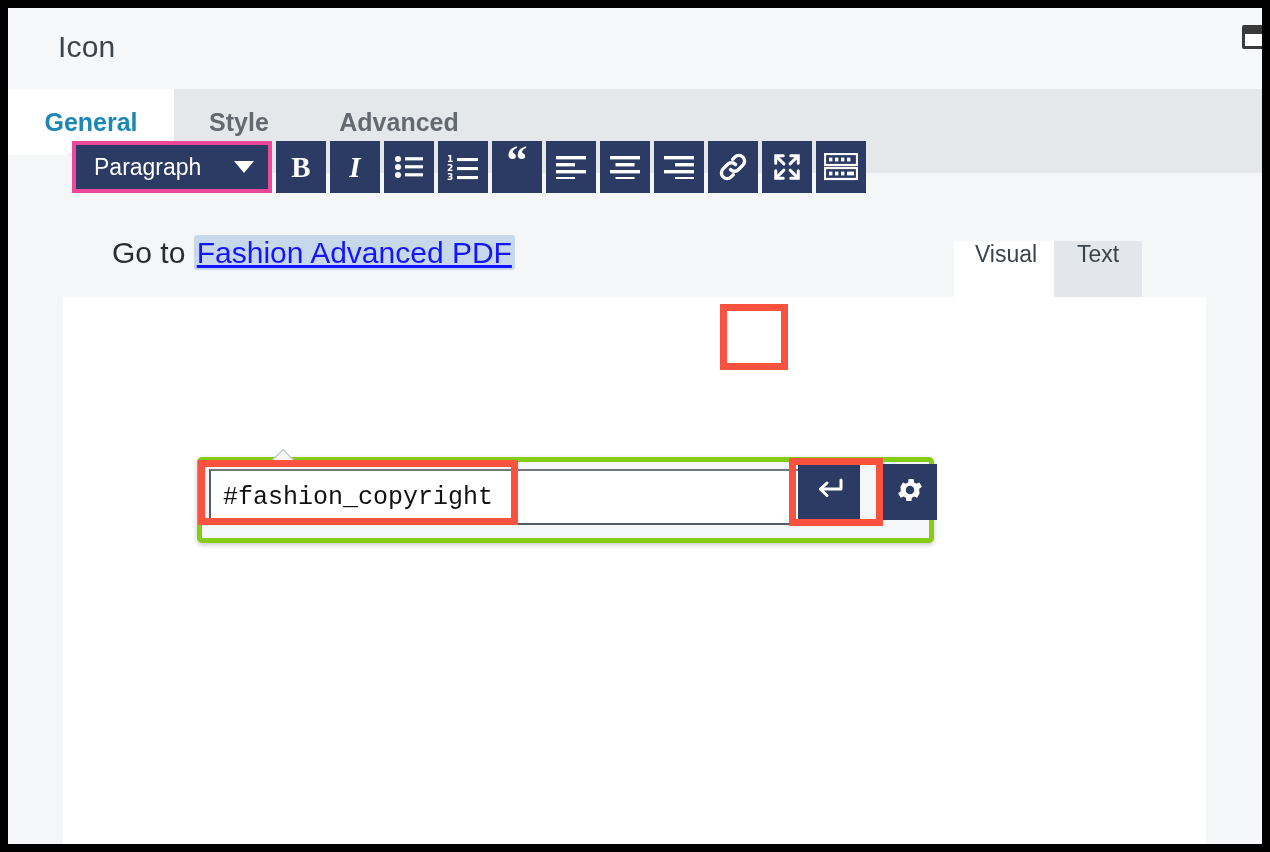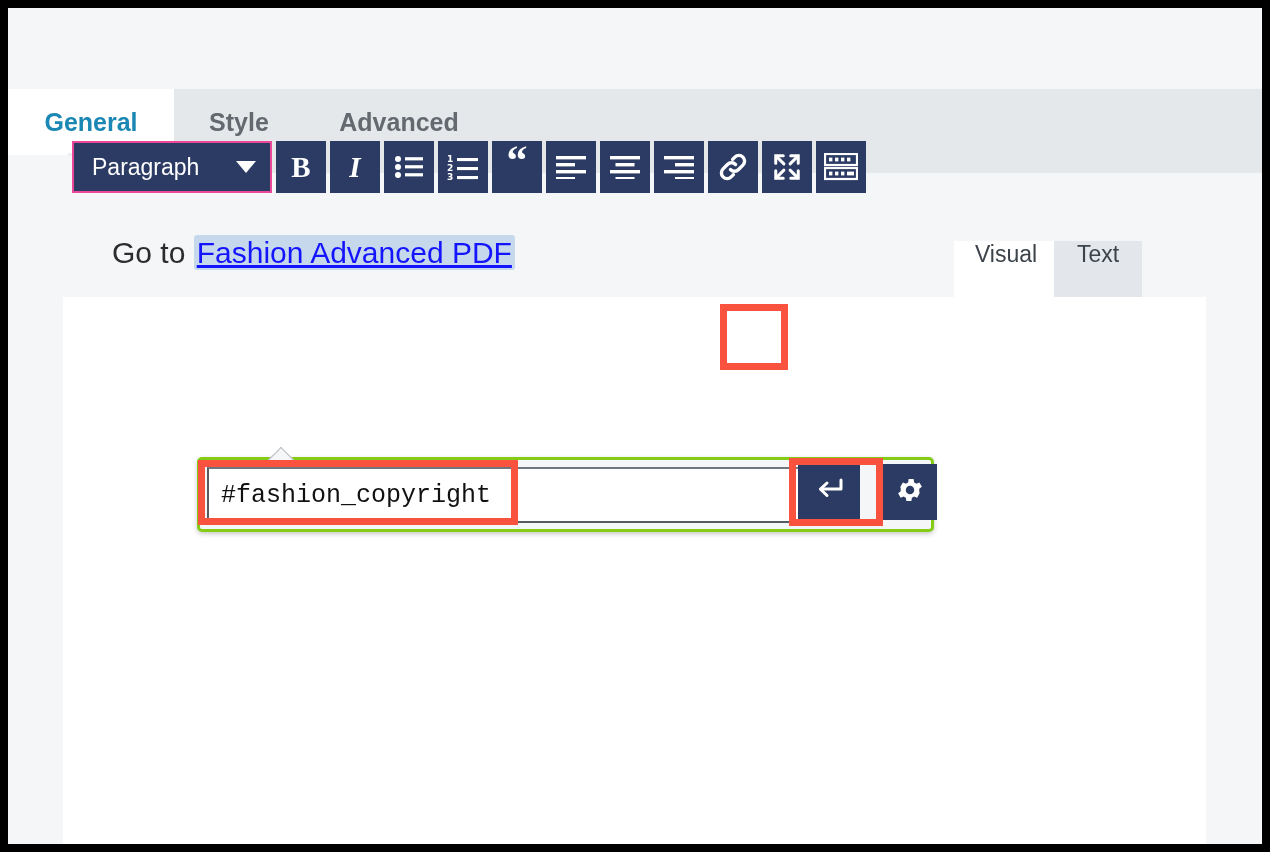--- a/index.html
+++ b/index.html
@@ -264,6 +264,10 @@
 <div id="screen">
   <div id="viewport">
 
+    <div id="panel-header">
+      <div id="panel-title">Icon</div>
+      <div id="window-glyph"></div>
+    </div>
 
     <div id="tabbar">
       <div class="tab active" id="tab-general">

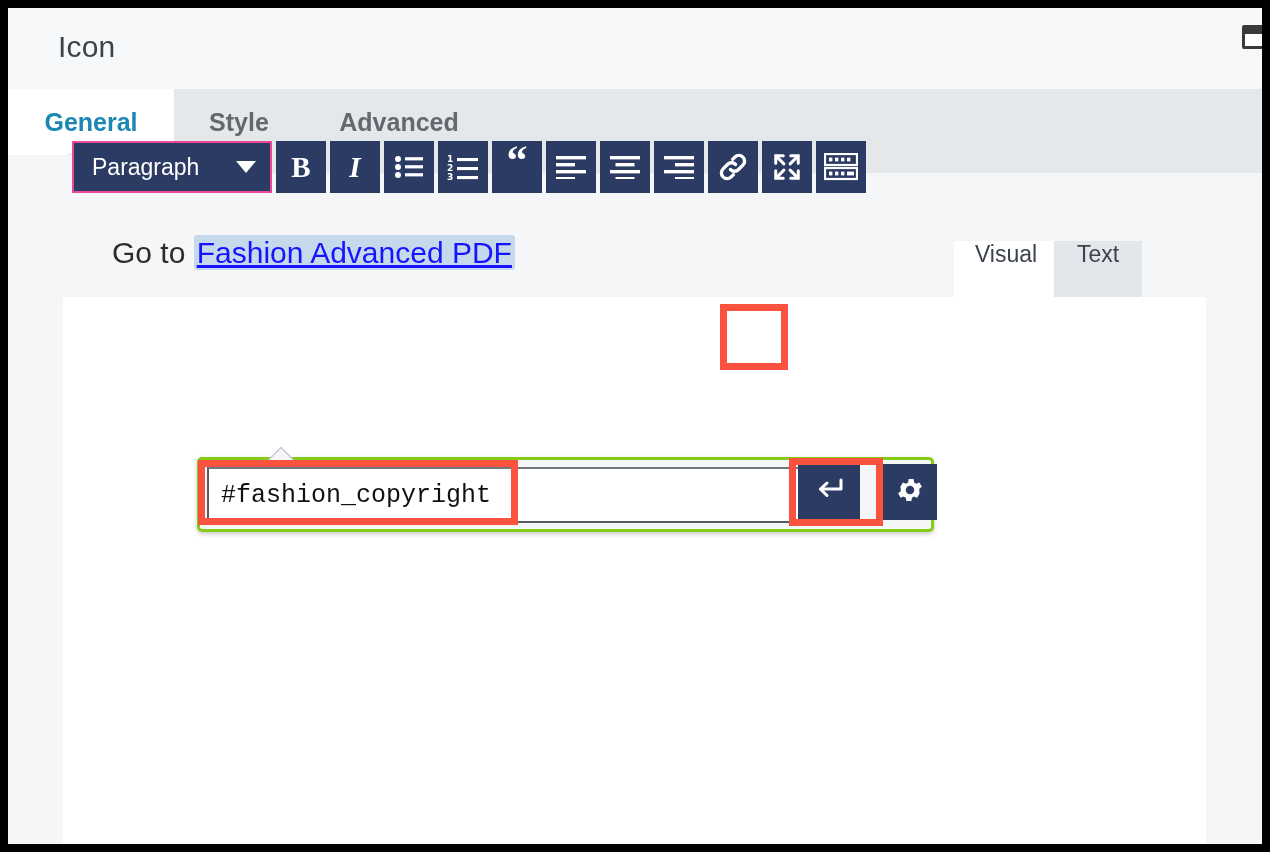--- a/index.html
+++ b/index.html
@@ -160,7 +160,7 @@
     justify-content: space-between;
     padding: 0 14px 0 18px;
     font-size: 23px;
-    border: 2px solid #ec4899;
+    border: 4px solid #ec4899;
   }
   .caret-down {
     width: 0; height: 0;

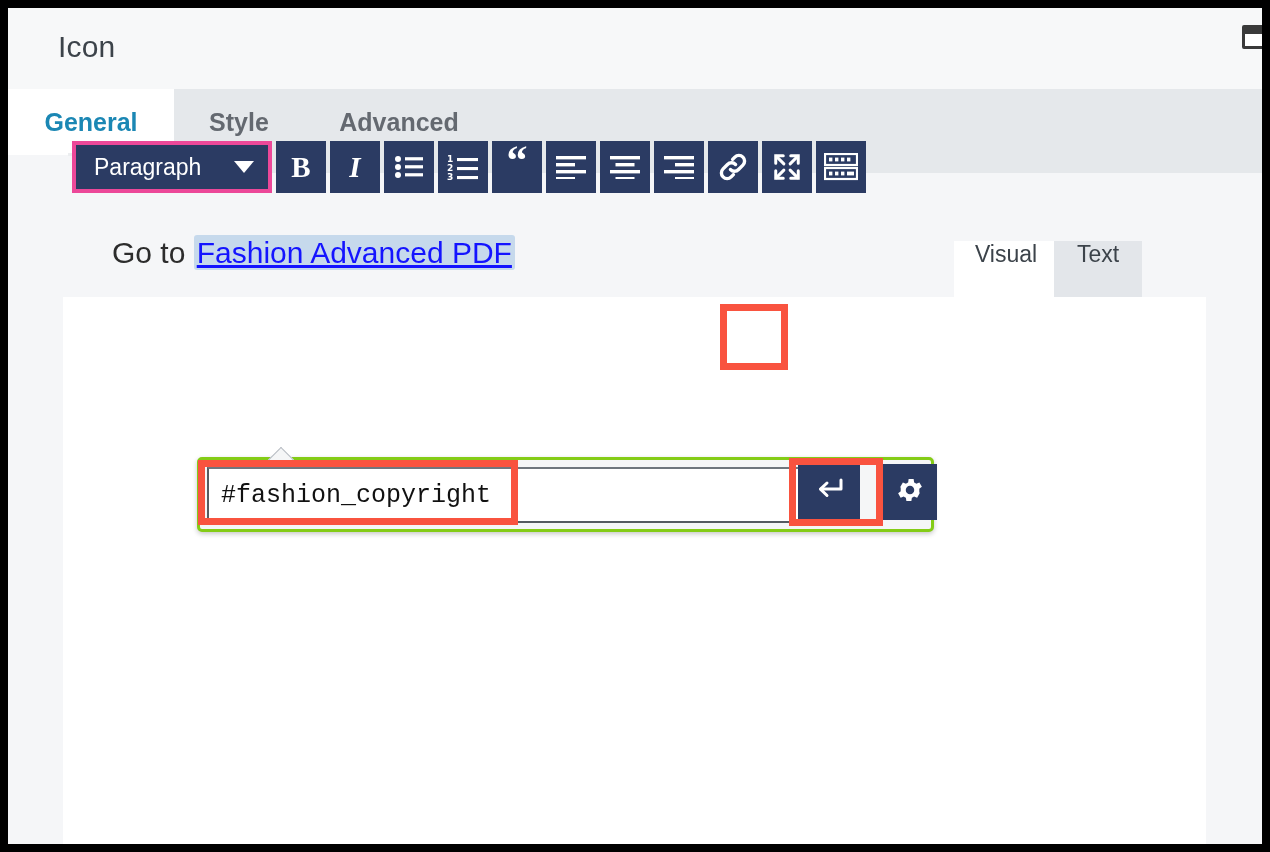--- a/index.html
+++ b/index.html
@@ -204,9 +204,9 @@
   #link-popup {
     position: absolute;
     left: 189px; top: 449px;
-    width: 737px; height: 75px;
+    width: 737px; height: 86px;
     background: #f5f6f7;
-    border: 3px solid #84cc16;
+    border: 5px solid #84cc16;
     border-radius: 5px;
     box-shadow: 0 2px 5px rgba(0,0,0,.22);
   }

